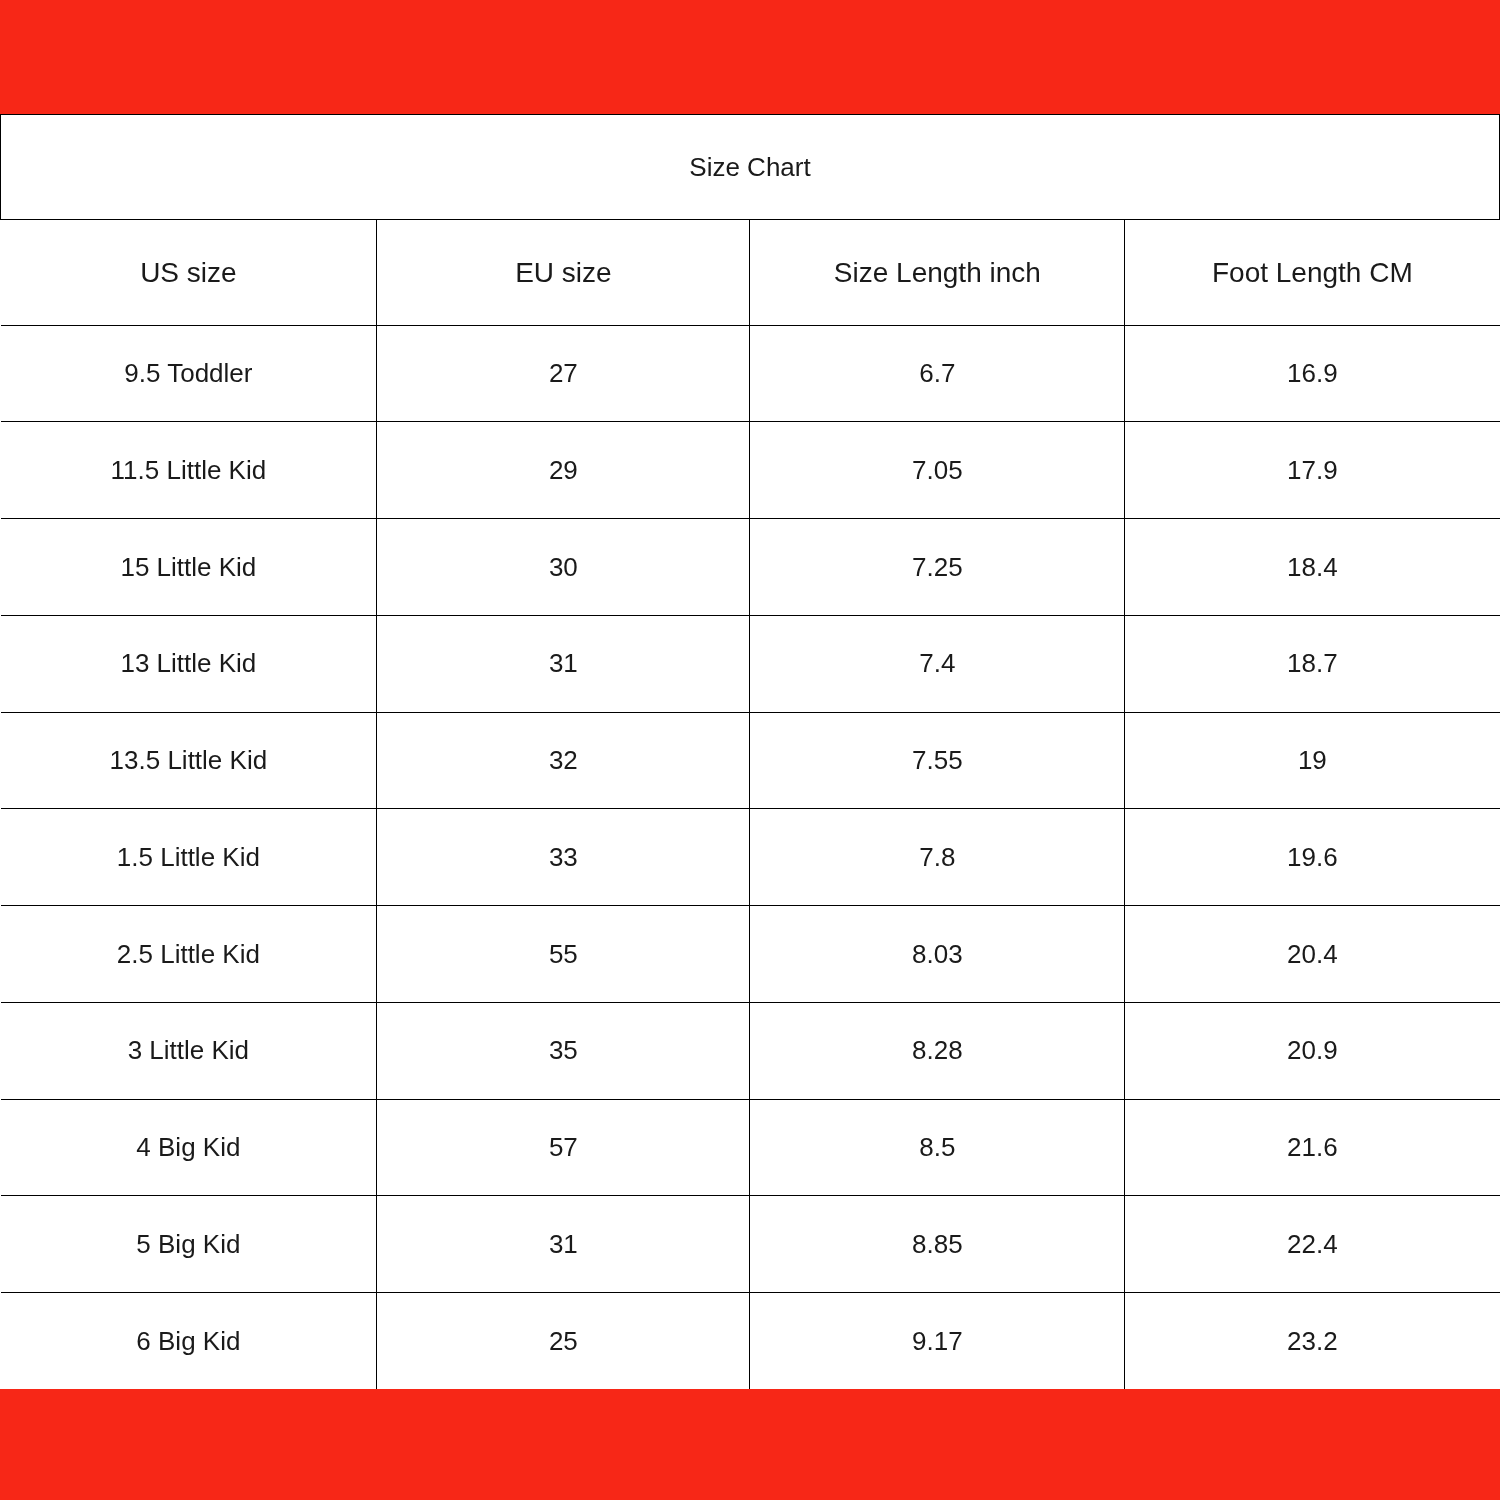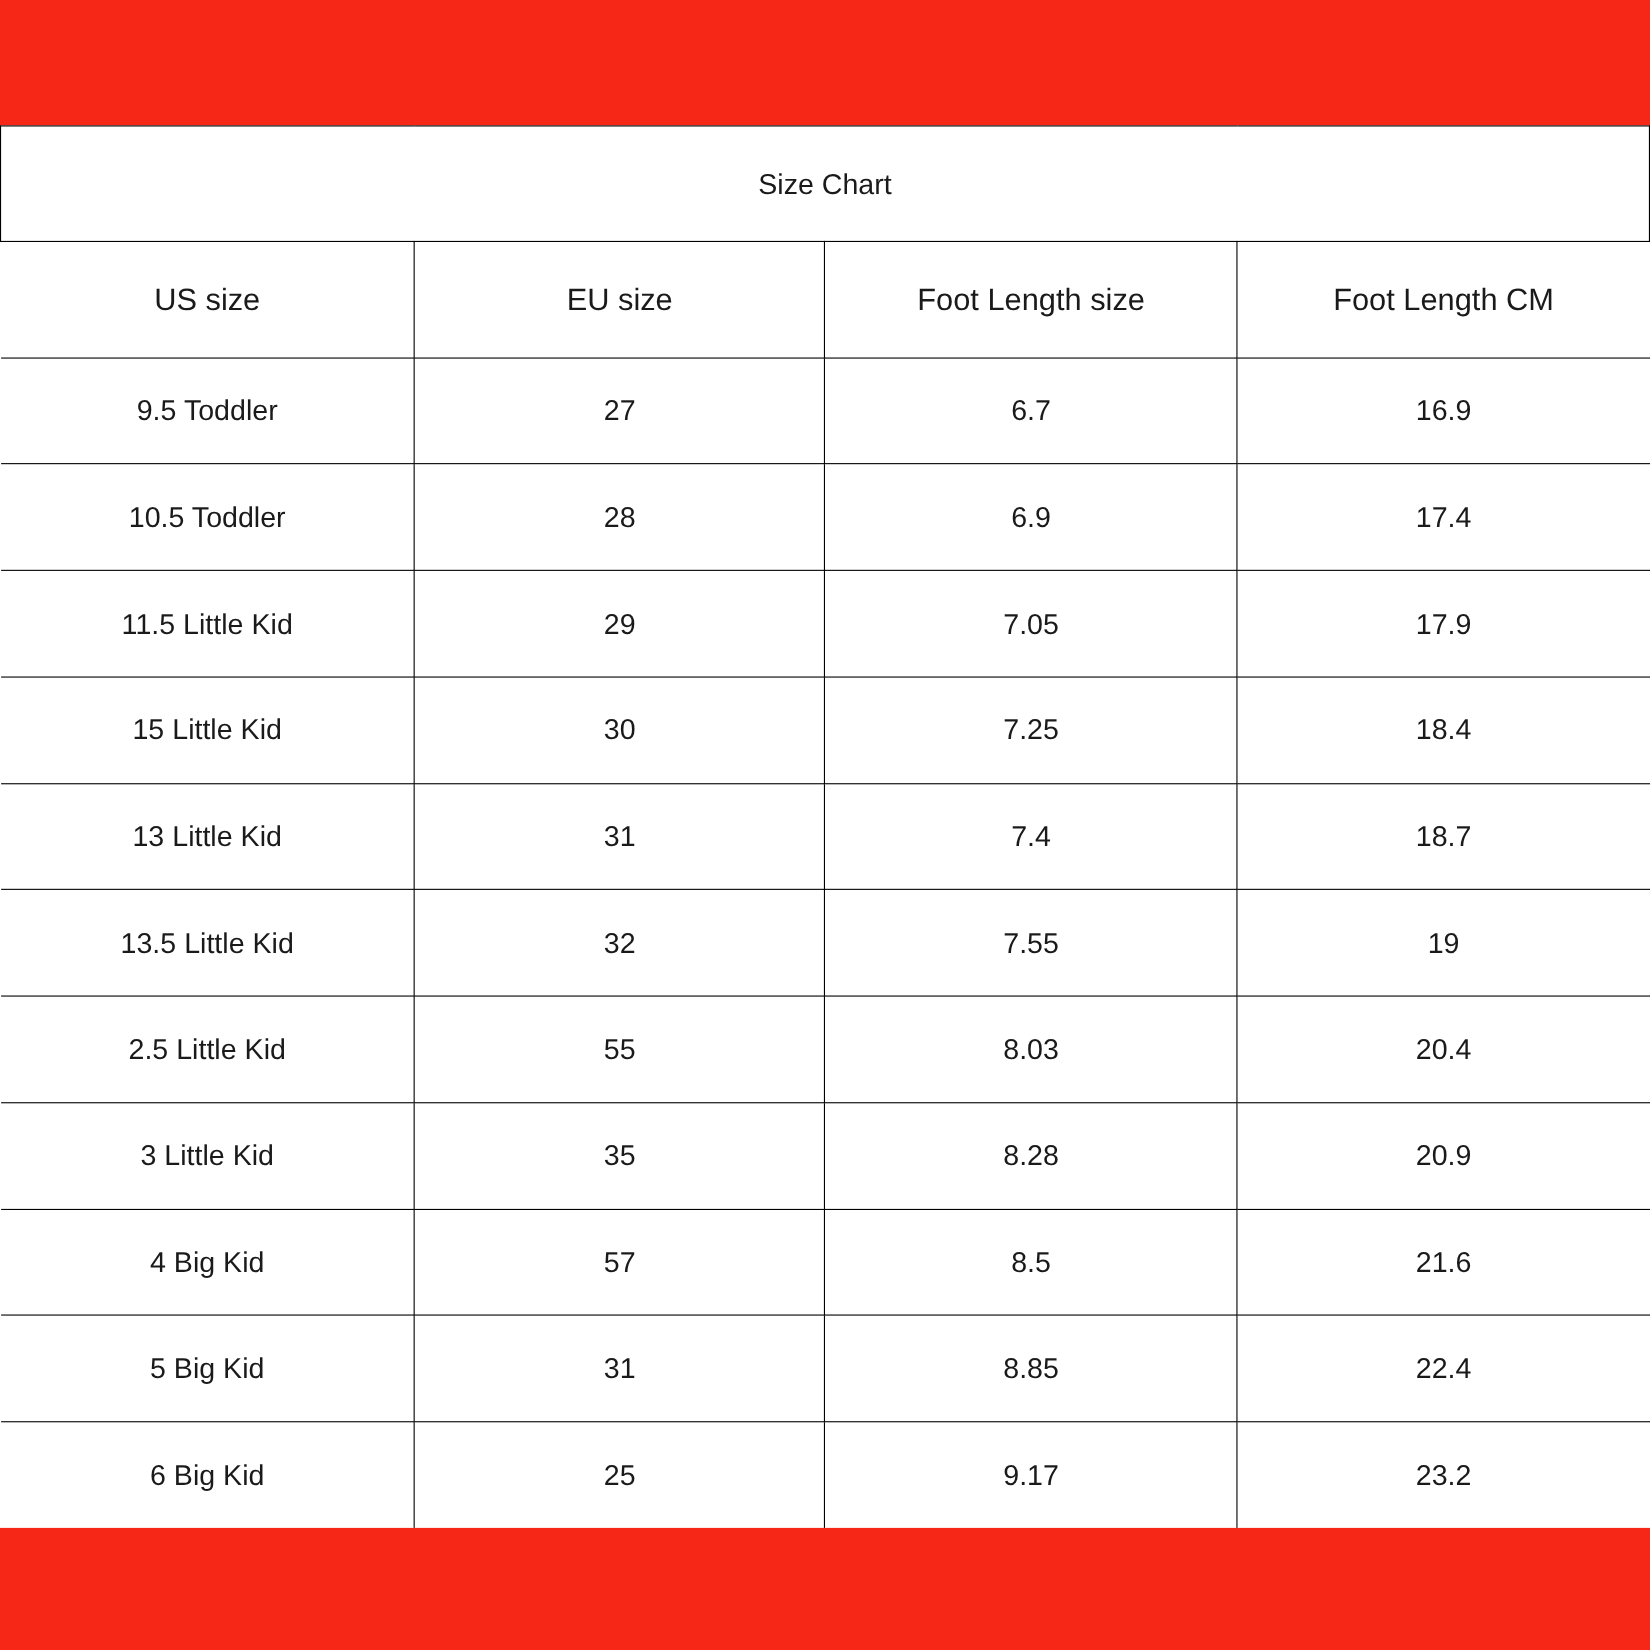--- a/index.html
+++ b/index.html
@@ -95,7 +95,7 @@
         <tr class="header-row">
           <td>US size</td>
           <td>EU size</td>
-          <td>Foot Length size</td>
+          <td>Size Length inch</td>
           <td>Foot Length CM</td>
         </tr>
         <tr class="data-row">

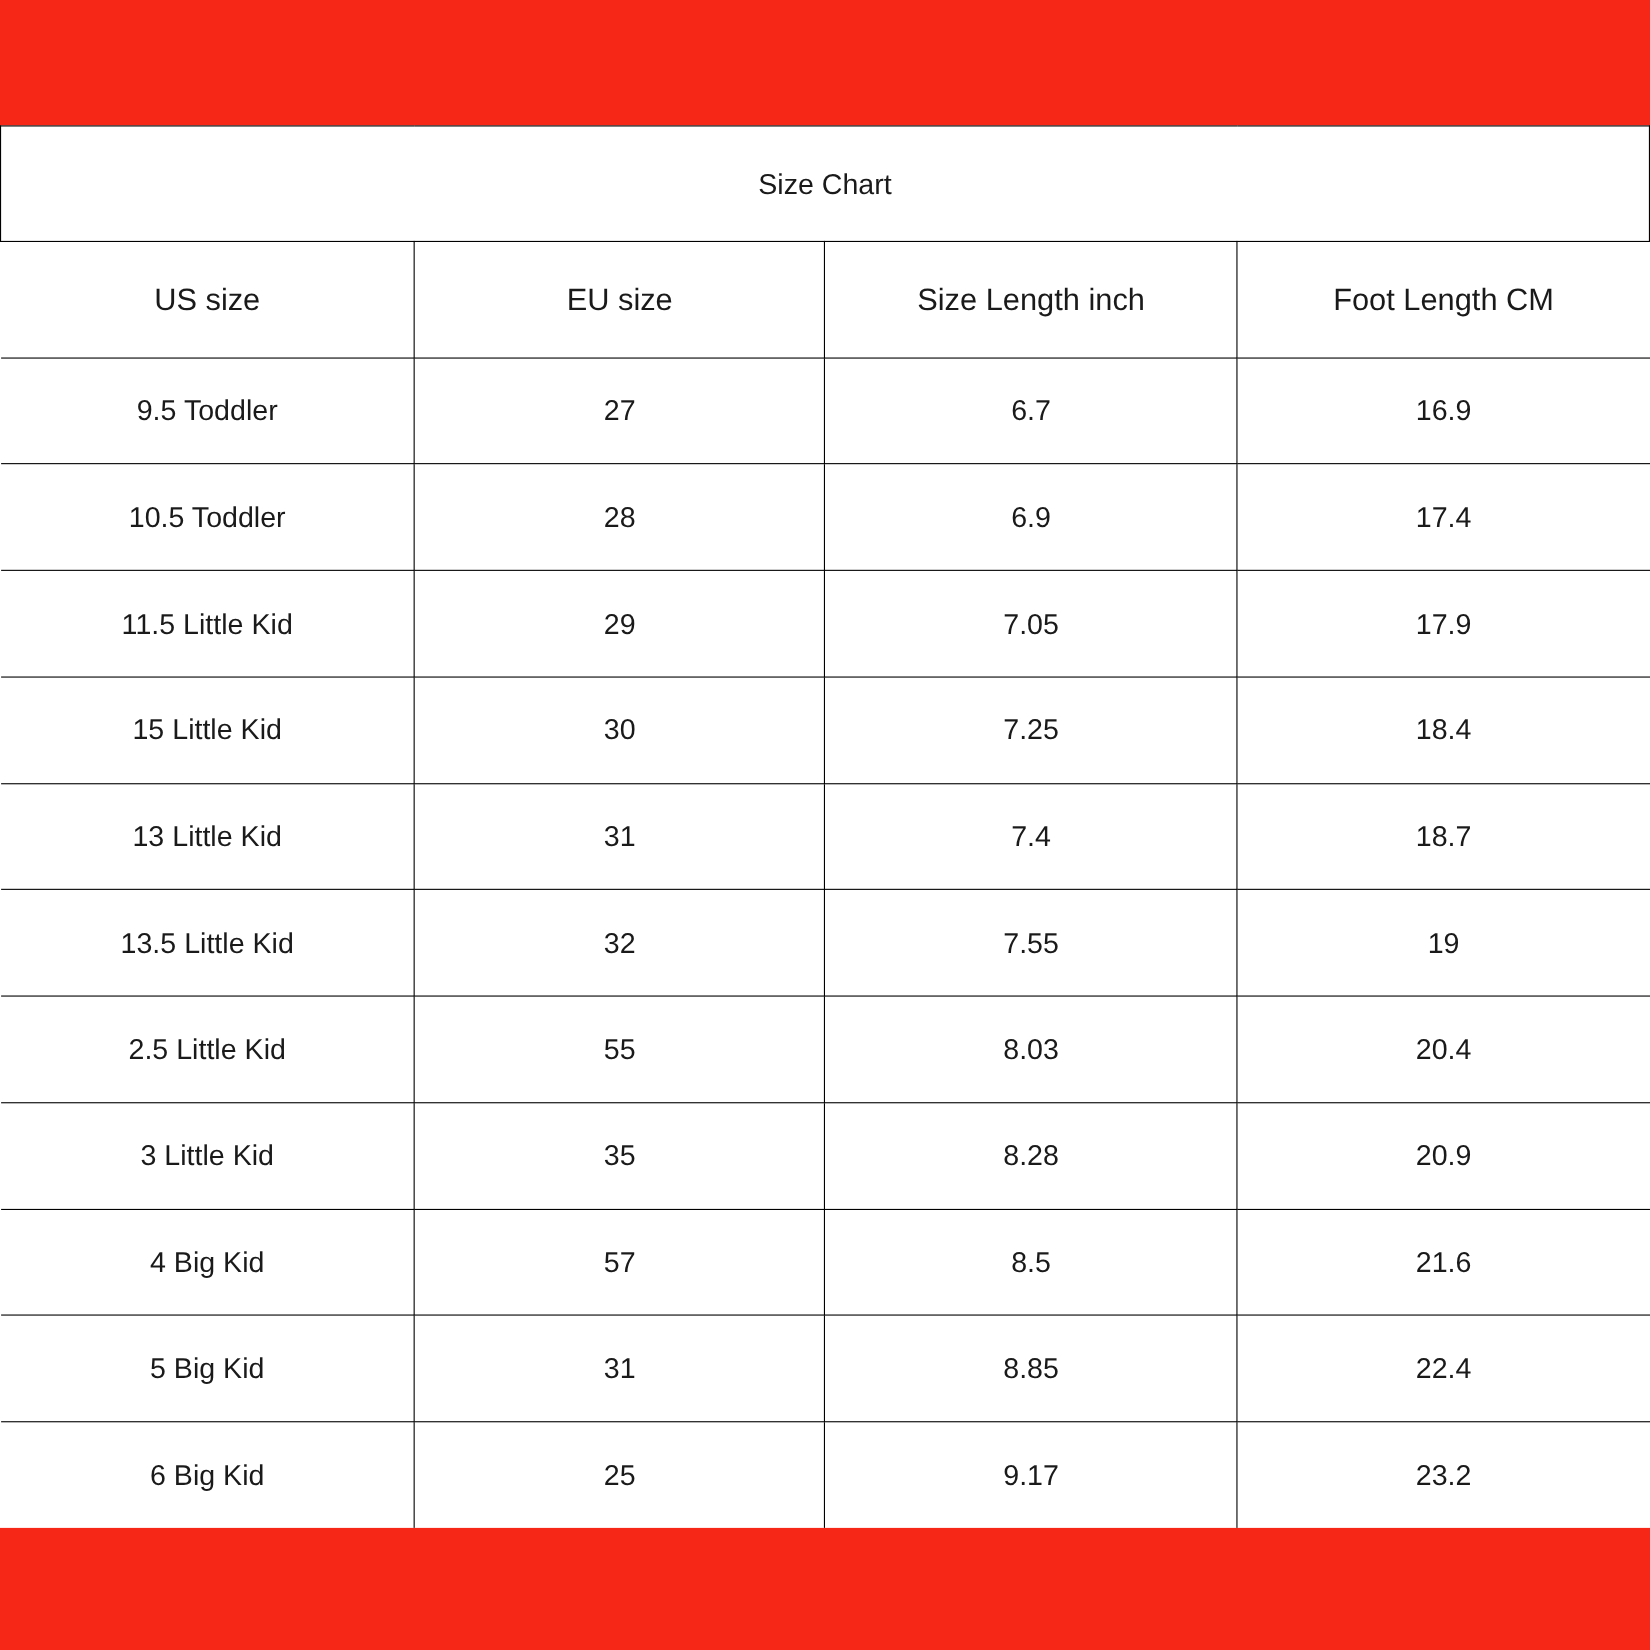--- a/index.html
+++ b/index.html
@@ -105,12 +105,6 @@
           <td>16.9</td>
         </tr>
         <tr class="data-row">
-          <td>10.5 Toddler</td>
-          <td>28</td>
-          <td>6.9</td>
-          <td>17.4</td>
-        </tr>
-        <tr class="data-row">
           <td>11.5 Little Kid</td>
           <td>29</td>
           <td>7.05</td>

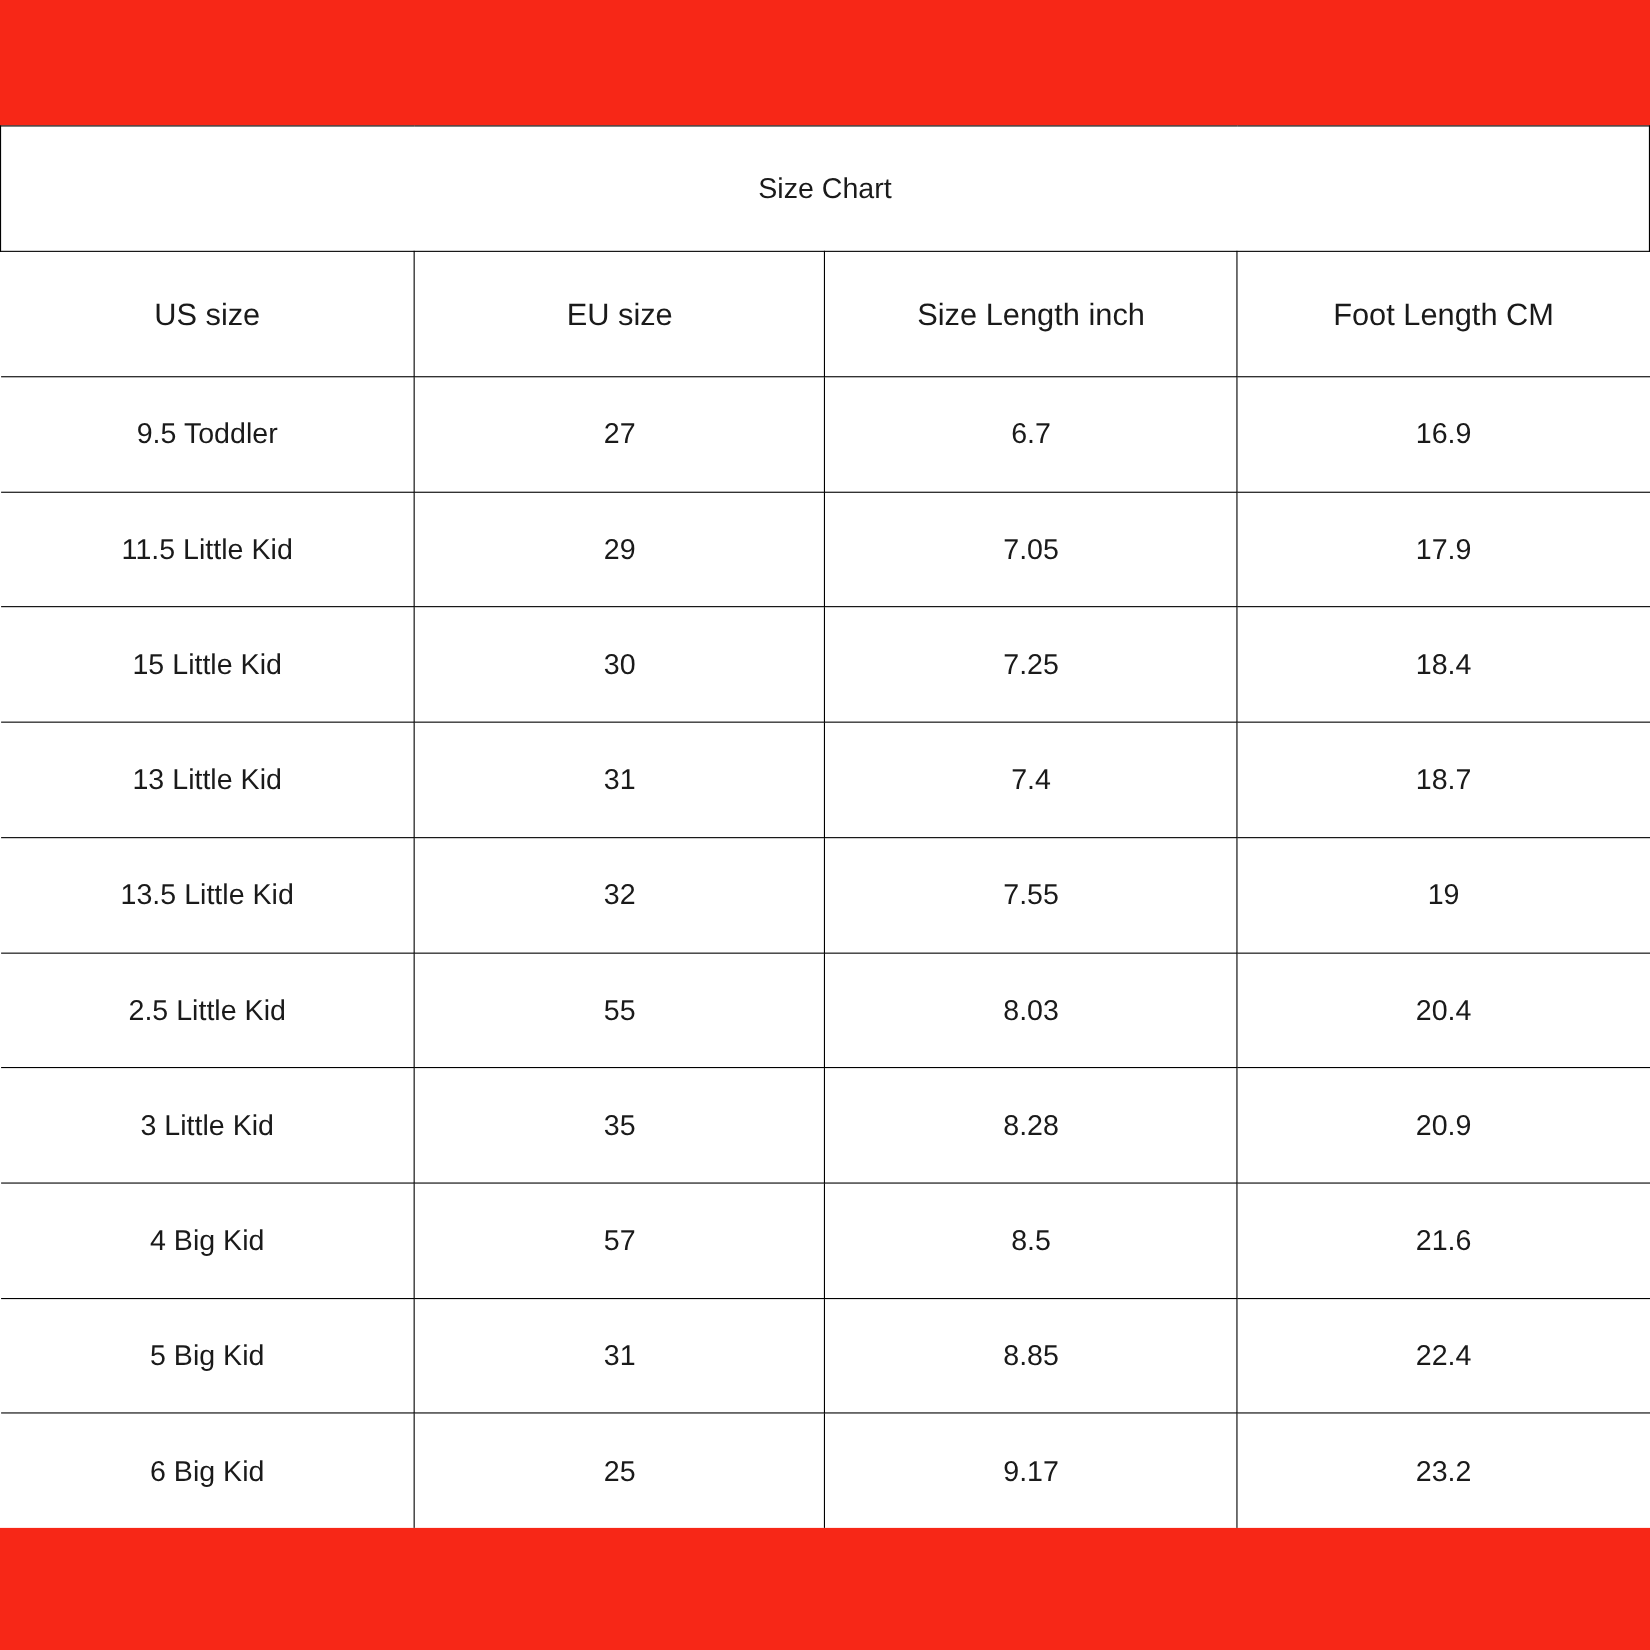--- a/index.html
+++ b/index.html
@@ -129,6 +129,12 @@
           <td>19</td>
         </tr>
         <tr class="data-row">
+          <td>1.5 Little Kid</td>
+          <td>33</td>
+          <td>7.8</td>
+          <td>19.6</td>
+        </tr>
+        <tr class="data-row">
           <td>2.5 Little Kid</td>
           <td>55</td>
           <td>8.03</td>

